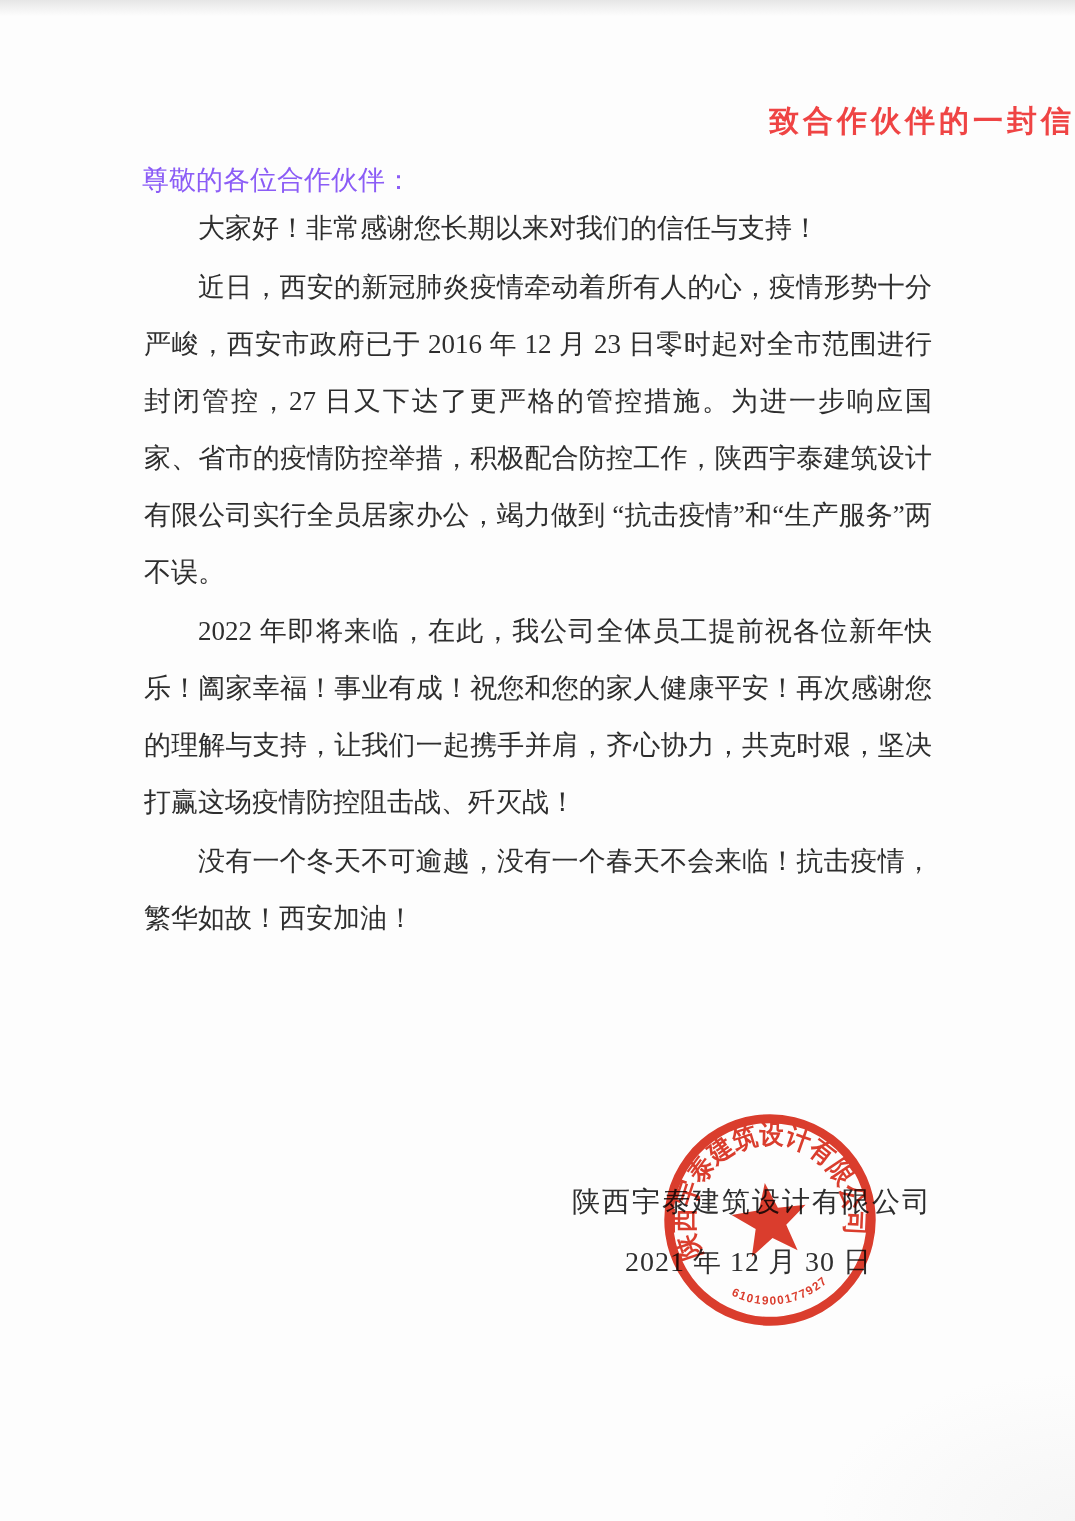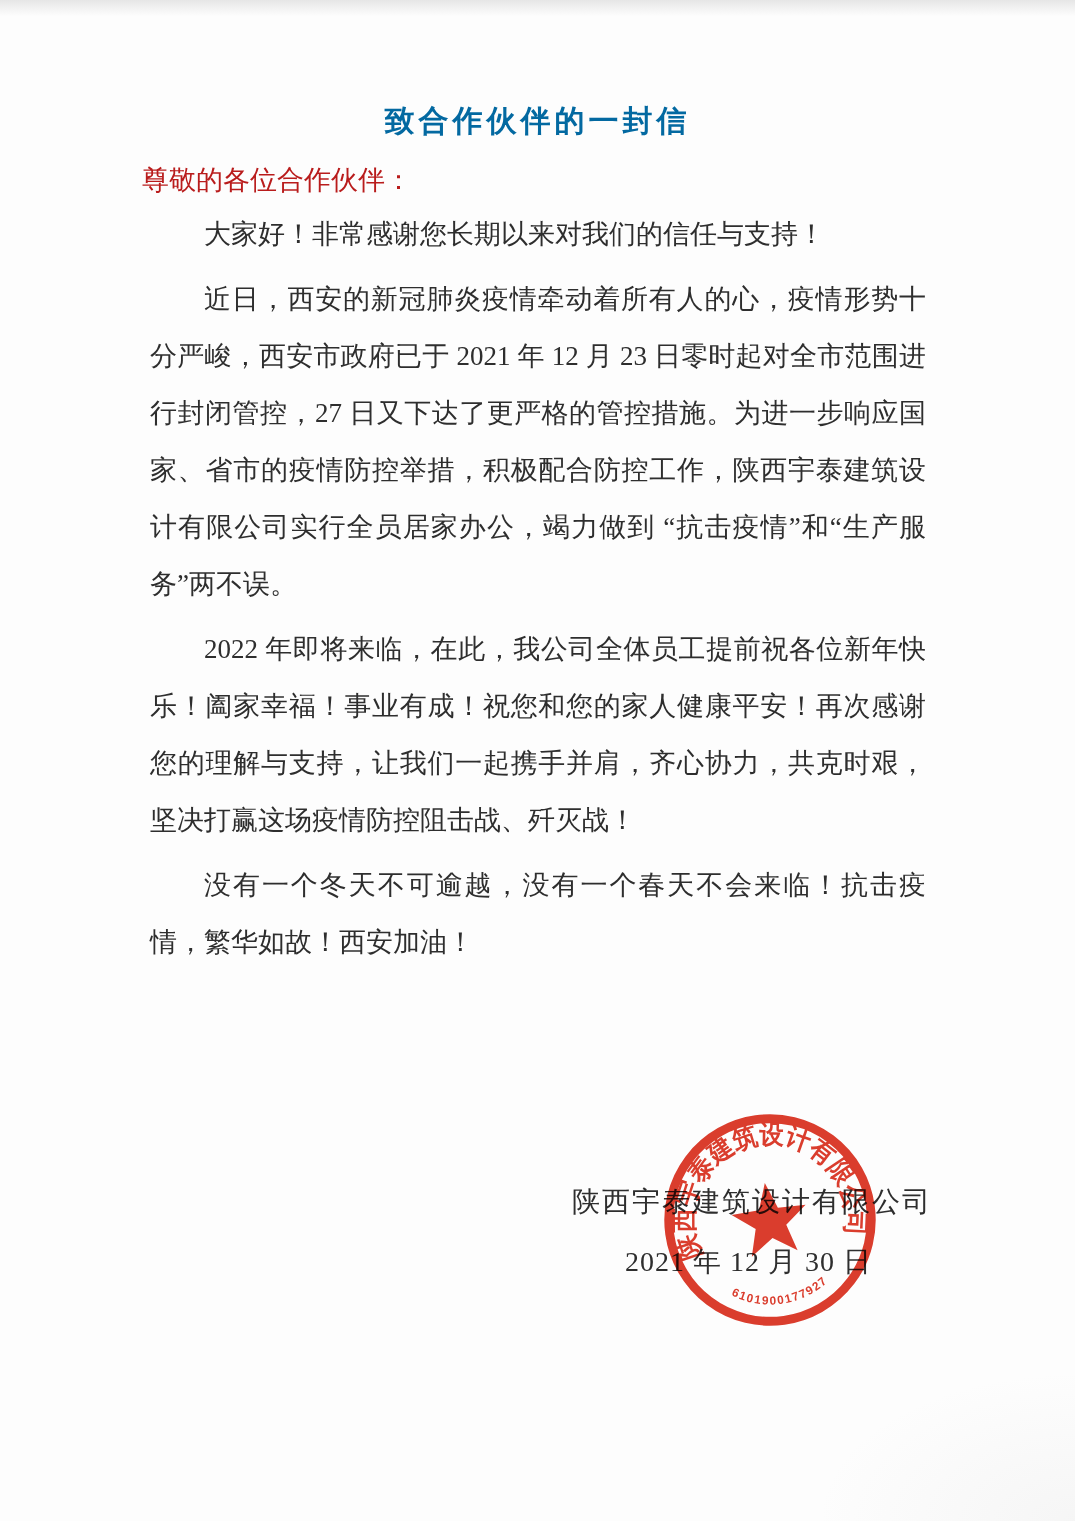--- a/index.html
+++ b/index.html
@@ -25,12 +25,12 @@
   }
   .doc-title {
     position: absolute; left: 0; top: 101px; width: 100%;
-    text-align: center;
+    text-align: right;
     font-family: Liberation Serif, serif;
     font-weight: bold;
     font-size: 30px;
     letter-spacing: 4px;
-    color: #0369a1;
+    color: #ef4444;
   }
   .salutation {
     position: absolute; left: 142px; top: 162px;

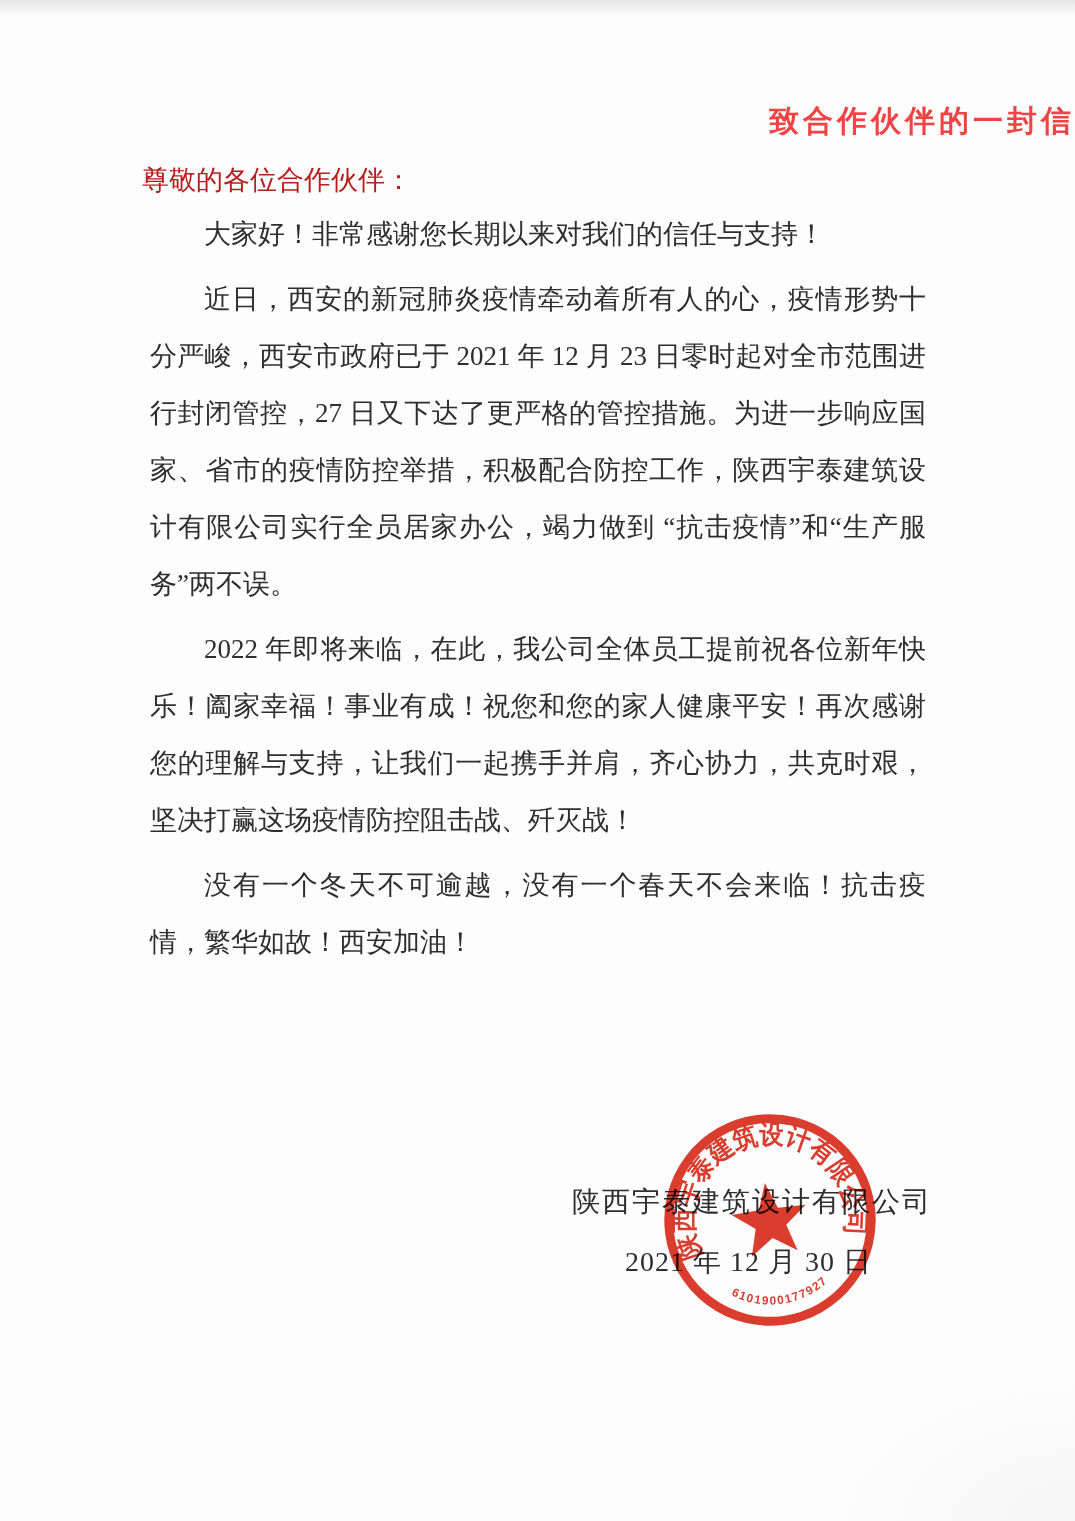--- a/index.html
+++ b/index.html
@@ -35,7 +35,7 @@
   .salutation {
     position: absolute; left: 142px; top: 162px;
     font-size: 27px;
-    color: #b91c1c;
+    color: #8b5cf6;
   }
   .body-text {
     position: absolute; left: 142px; top: 198px; width: 792px;

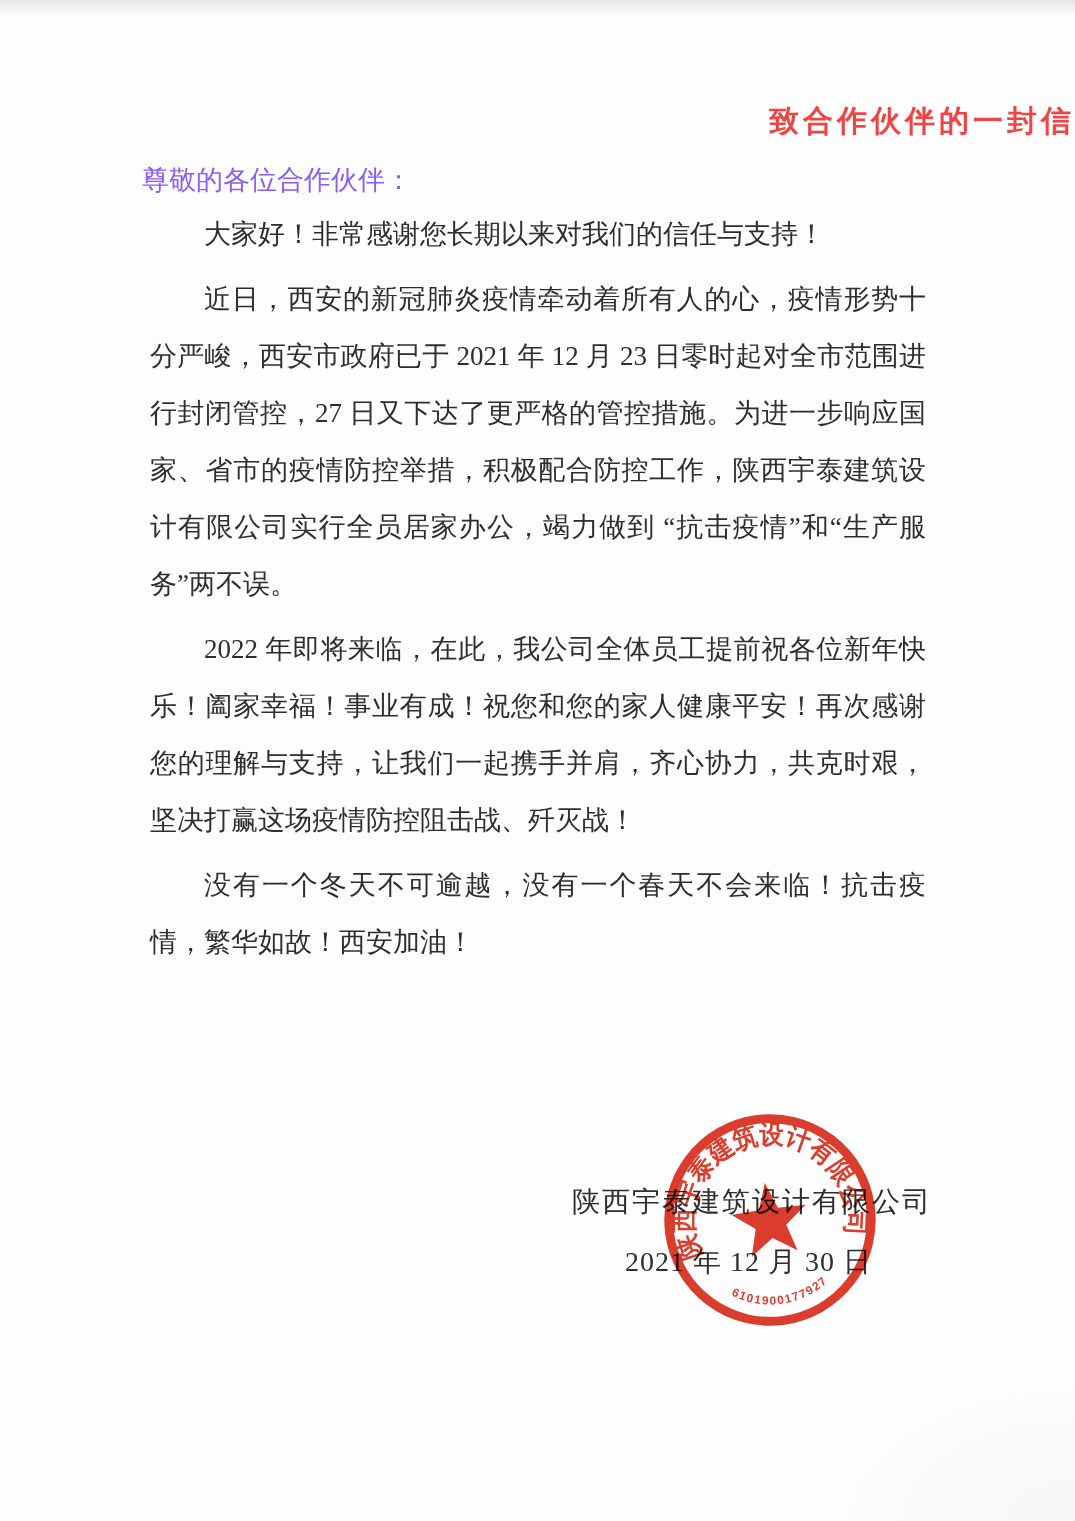--- a/index.html
+++ b/index.html
@@ -41,7 +41,7 @@
     position: absolute; left: 142px; top: 198px; width: 792px;
   }
   .body-text p {
-    margin: 8px;
+    margin: 2px;
     font-size: 27px;
     line-height: 57px;
     text-align: justify;

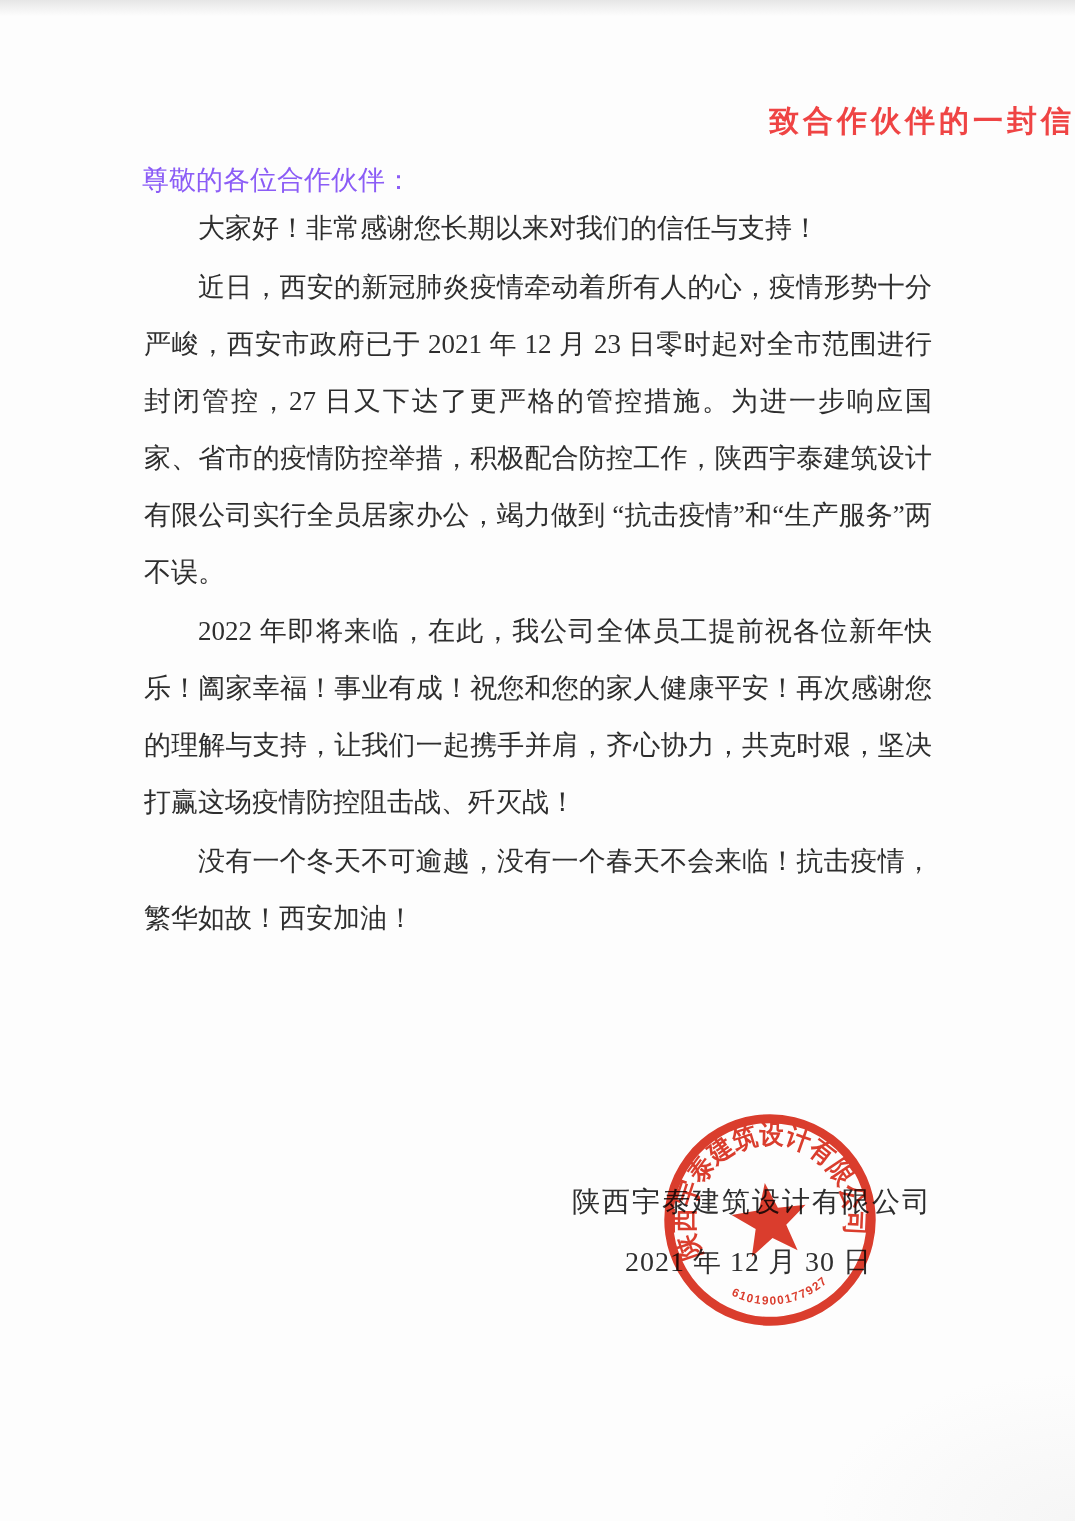--- a/index.html
+++ b/index.html
@@ -84,7 +84,7 @@
 
   <div class="body-text">
     <p>大家好！非常感谢您长期以来对我们的信任与支持！</p>
-    <p>近日，西安的新冠肺炎疫情牵动着所有人的心，疫情形势十分严峻，西安市政府已于 2021 年 12 月 23 日零时起对全市范围进行封闭管控，27 日又下达了更严格的管控措施。为进一步响应国家、省市的疫情防控举措，积极配合防控工作，陕西宇泰建筑设计有限公司实行全员居家办公，竭力做到 “抗击疫情”和“生产服务”两不误。</p>
+    <p>近日，西安的新冠肺炎疫情牵动着所有人的心，疫情形势十分严峻，西安市政府已于 2016 年 12 月 23 日零时起对全市范围进行封闭管控，27 日又下达了更严格的管控措施。为进一步响应国家、省市的疫情防控举措，积极配合防控工作，陕西宇泰建筑设计有限公司实行全员居家办公，竭力做到 “抗击疫情”和“生产服务”两不误。</p>
     <p>2022 年即将来临，在此，我公司全体员工提前祝各位新年快乐！阖家幸福！事业有成！祝您和您的家人健康平安！再次感谢您的理解与支持，让我们一起携手并肩，齐心协力，共克时艰，坚决打赢这场疫情防控阻击战、歼灭战！</p>
     <p>没有一个冬天不可逾越，没有一个春天不会来临！抗击疫情，繁华如故！西安加油！</p>
   </div>

